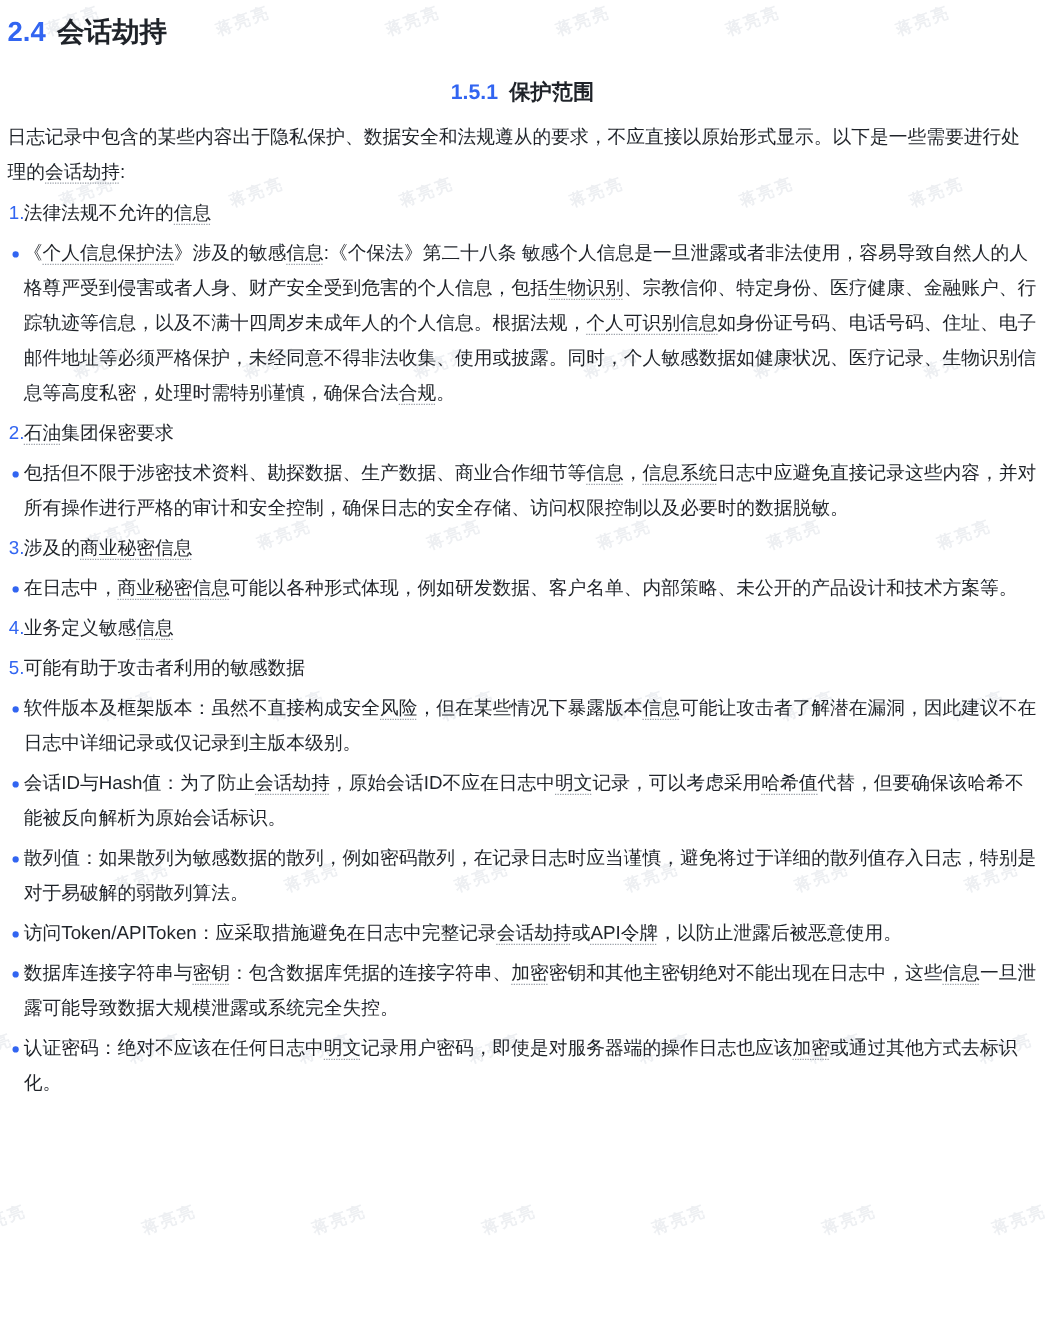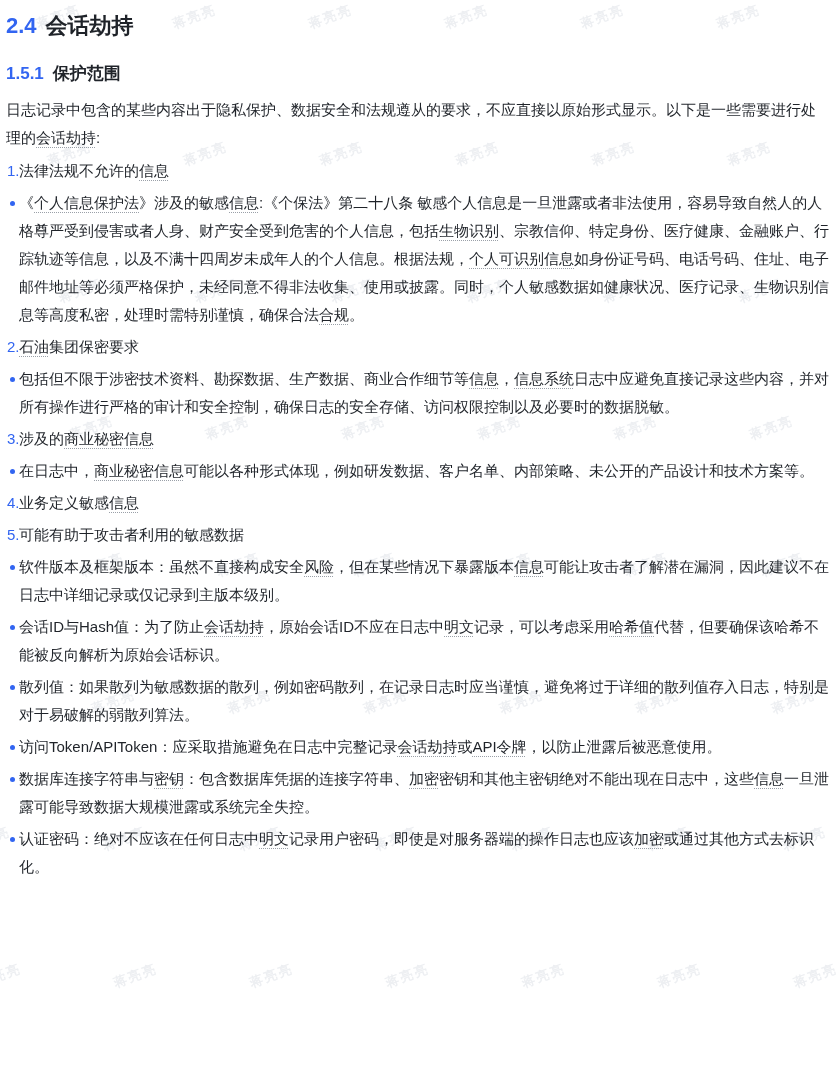--- a/index.html
+++ b/index.html
@@ -19,7 +19,7 @@
   
   #doc{position:relative;z-index:1;padding:6px 10px 0 6px;}
   h1{font-size:22px;line-height:32px;font-weight:700;margin:4px 0 20px;}
-  h2{font-size:17px;line-height:24px;font-weight:700;margin:0 0 10px;}
+  h2{font-size:17px;line-height:24px;font-weight:700;margin:0 0 10px;text-align:center;}
   .hnum{color:var(--accent,#3265f1);margin-right:9px;}
   .intro{font-size:15px;line-height:28px;margin:0 0 5px;}
   .li{position:relative;padding-left:13px;margin:0 0 4px;font-size:15px;line-height:28px;}

